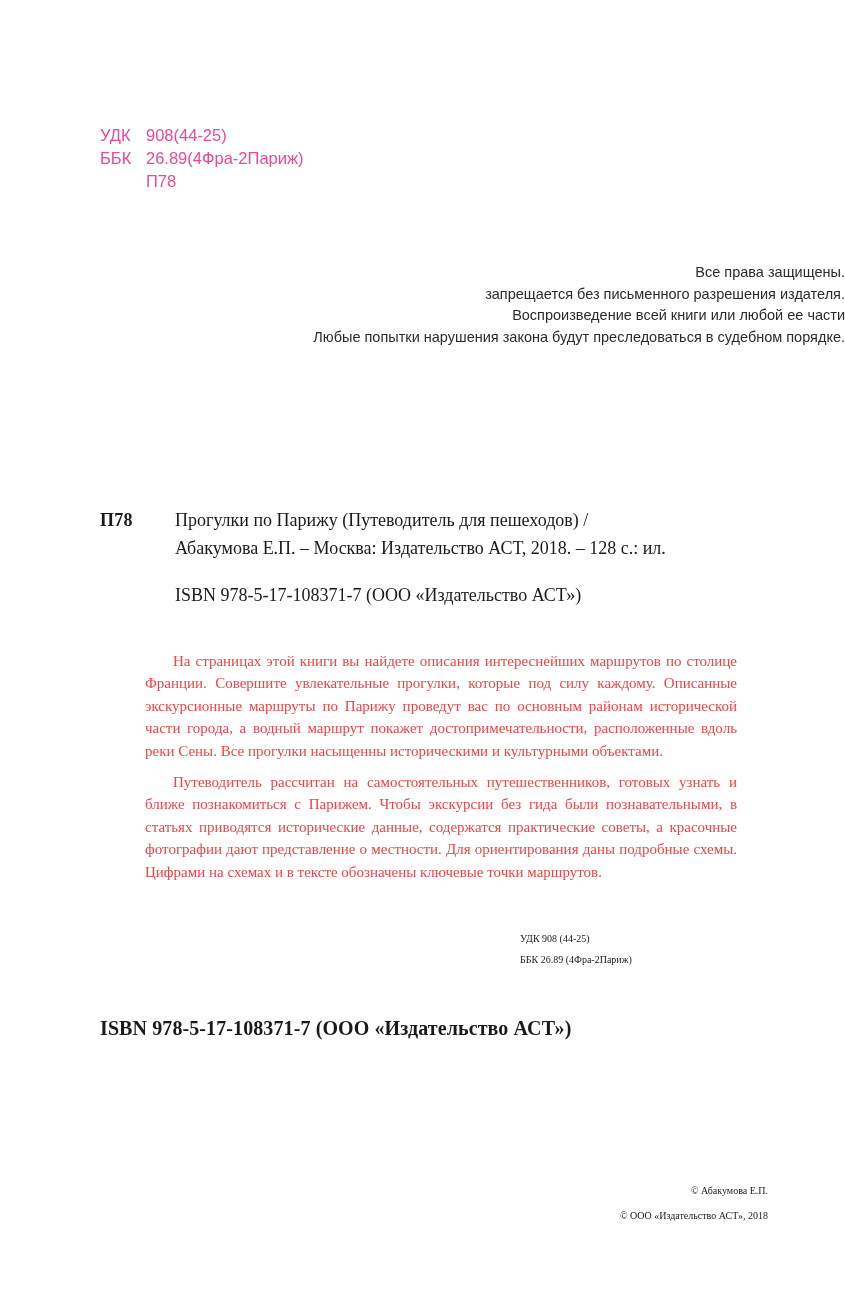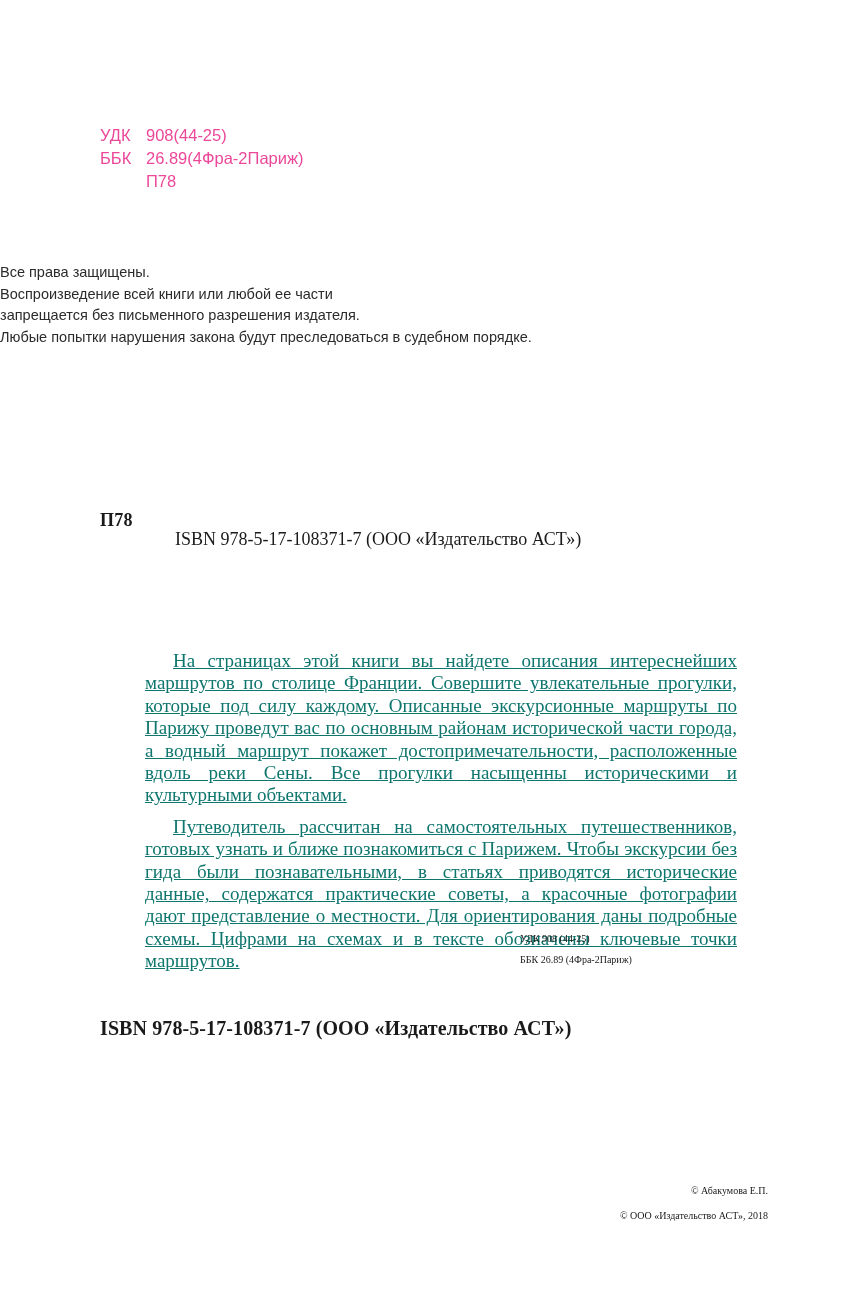--- a/index.html
+++ b/index.html
@@ -53,7 +53,7 @@
     left: 0;
     right: 0;
     top: 262px;
-    text-align: left;
+    text-align: right;
     font-family: "Liberation Sans", sans-serif;
     font-size: 14.5px;
     line-height: 21.5px;

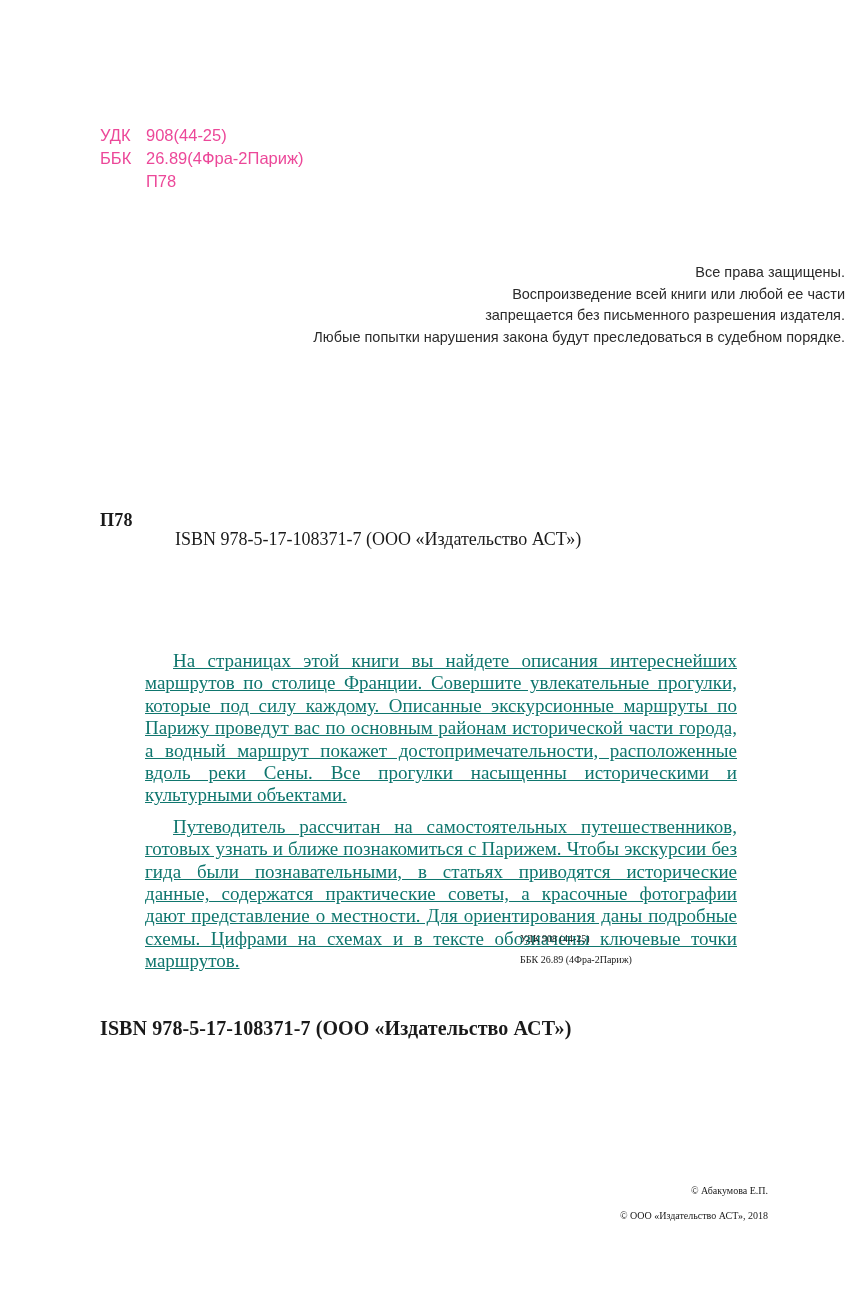--- a/index.html
+++ b/index.html
@@ -162,8 +162,8 @@
 
   <div class="rights">
     <div>Все права защищены.</div>
+    <div>запрещается  без письменного разрешения издателя.</div>
     <div>Воспроизведение всей книги или любой ее части</div>
-    <div>запрещается  без письменного разрешения издателя.</div>
     <div>Любые попытки нарушения закона  будут преследоваться в судебном порядке.</div>
   </div>
 

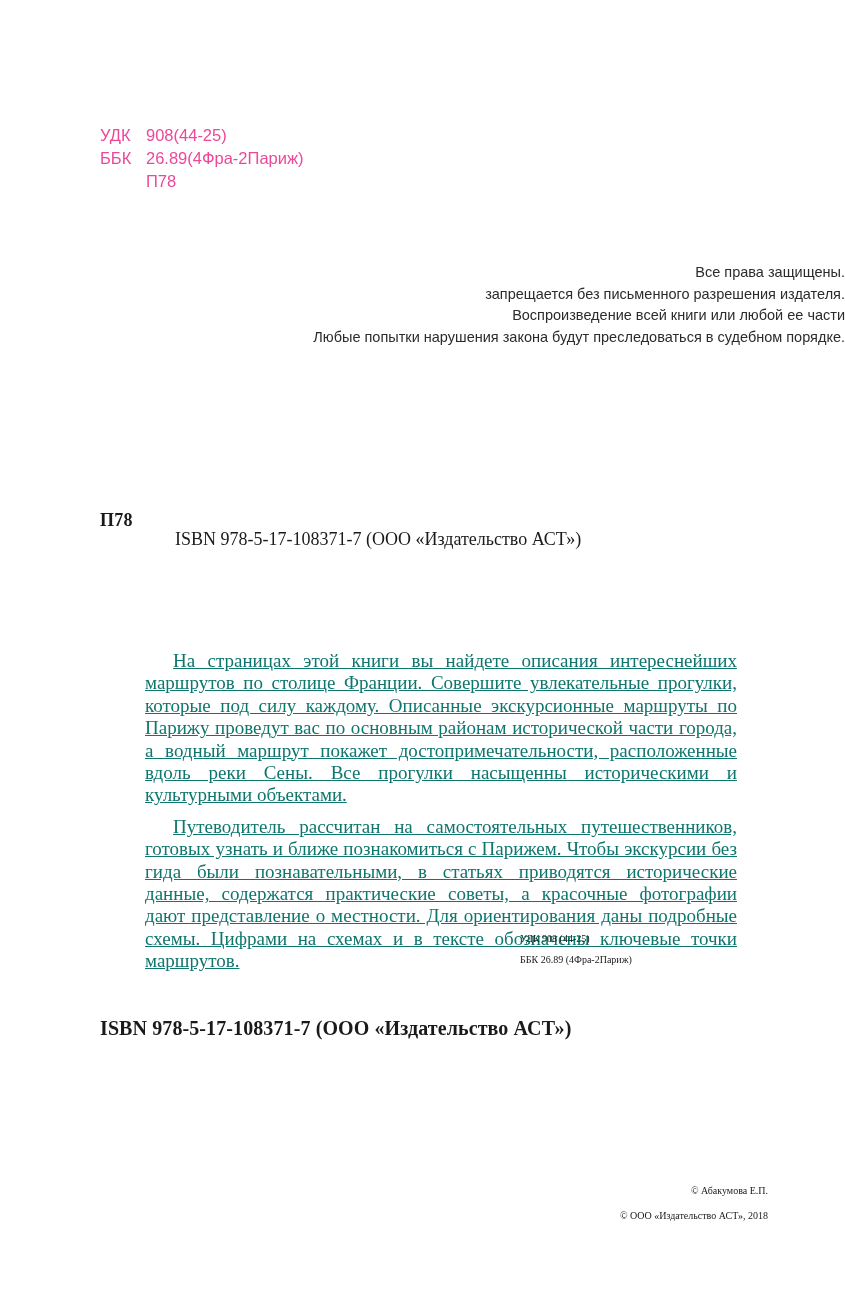--- a/index.html
+++ b/index.html
@@ -169,6 +169,10 @@
 
   <div class="biblio">
     <div class="biblio-code">П78</div>
+    <div class="biblio-body">
+      <span class="bline">Прогулки по Парижу (Путеводитель для пешеходов) /</span>
+      <span class="bline">Абакумова Е.П. – Москва: Издательство АСТ, 2018. – 128 с.: ил.</span>
+    </div>
     <div class="biblio-isbn">ISBN 978-5-17-108371-7  (ООО «Издательство АСТ»)</div>
   </div>
 

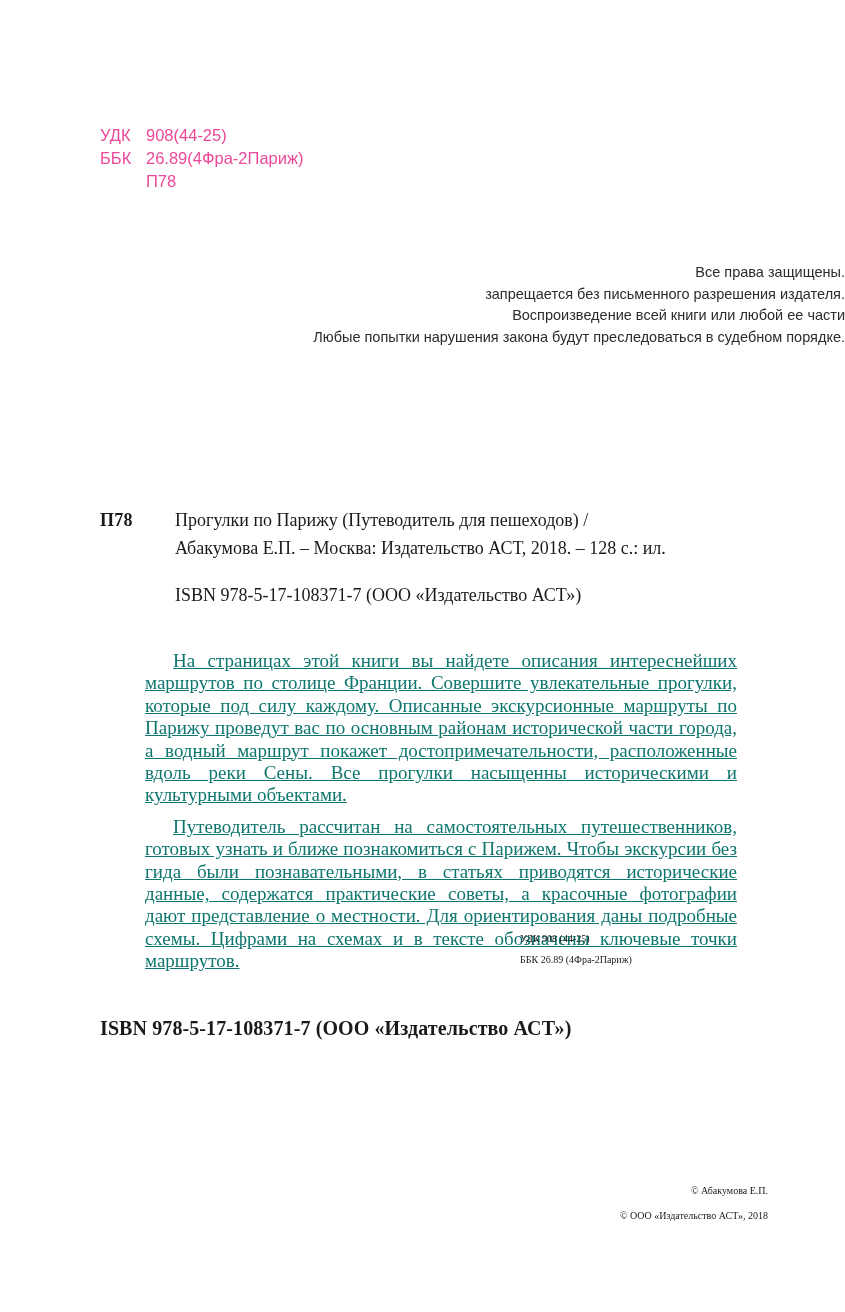--- a/index.html
+++ b/index.html
@@ -96,11 +96,10 @@
     left: 145px;
     top: 650px;
     width: 592px;
-    font-size: 19px;
+    font-size: 15px;
     line-height: 22.4px;
     text-align: justify;
-    color: #0f766e;
-    text-decoration: underline;
+    color: #ef4444;
   }
   .annotation p {
     margin: 0 0 9px 0;

